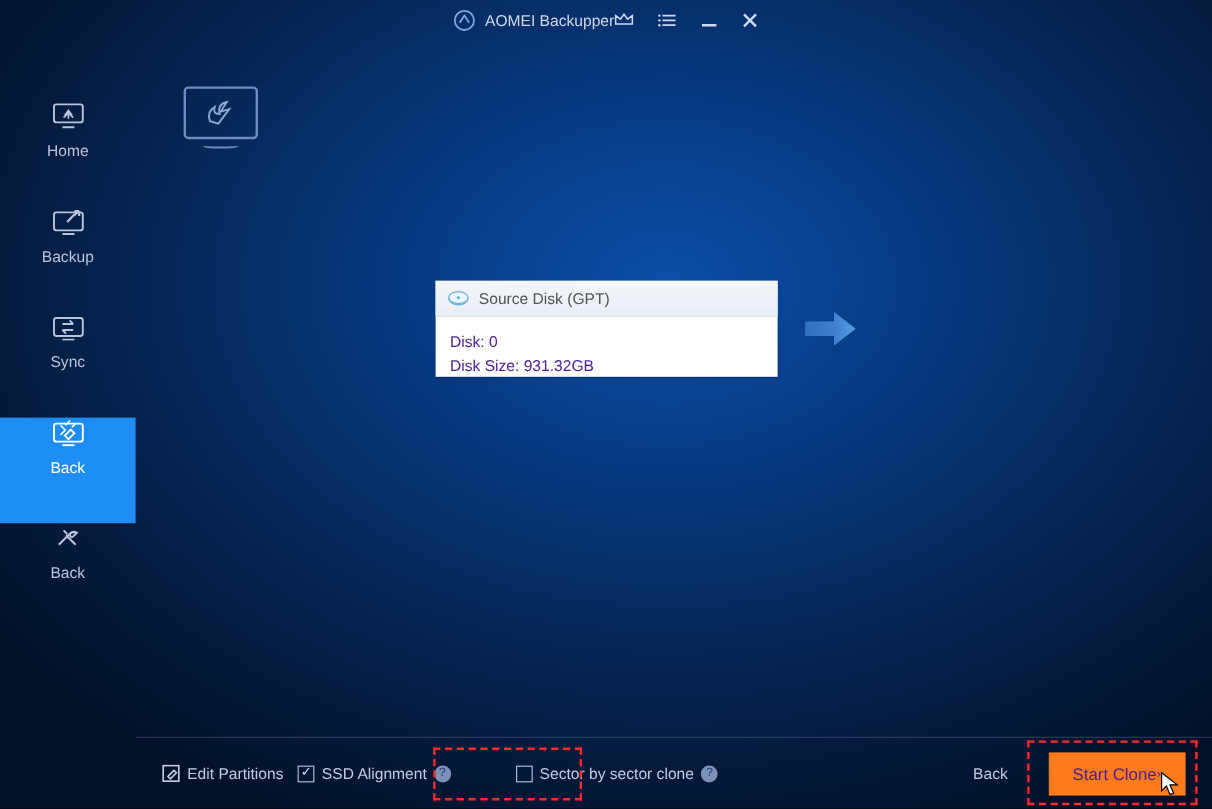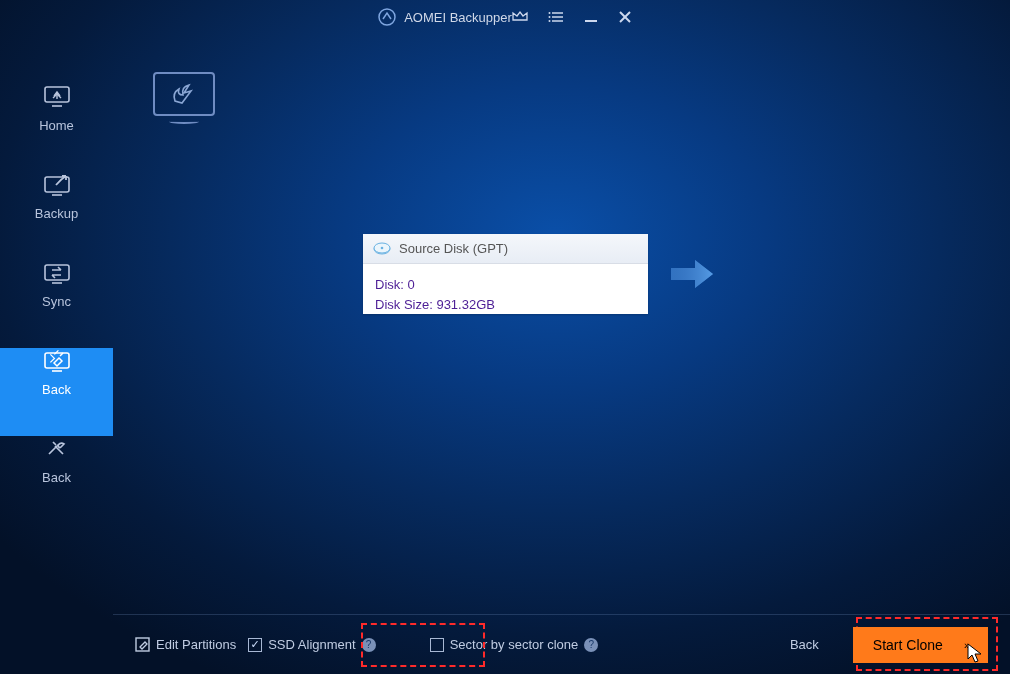--- a/index.html
+++ b/index.html
@@ -65,8 +65,8 @@
 .spacer { flex: 1; }
 .back-btn { margin-right: 18px; cursor: pointer; color: #c0cce2; }
 .start-btn {
-  background: #ff7a1a; color: #000000; border: none; padding: 10px 20px; font-size: 14px;
-  display: flex; align-items: center; gap: 21px; cursor: pointer; position: relative;
+  background: #ff7a1a; color: #4c1d95; border: none; padding: 10px 20px; font-size: 14px;
+  display: flex; align-items: center; gap: 0; cursor: pointer; position: relative;
 }
 .chev { font-size: 11px; letter-spacing: -2px; }
 .help-q { width:14px; height:14px; border-radius:50%; background:#7a91b8; color:#1a3a6a; font-size:10px; display:inline-flex; align-items:center; justify-content:center; }

